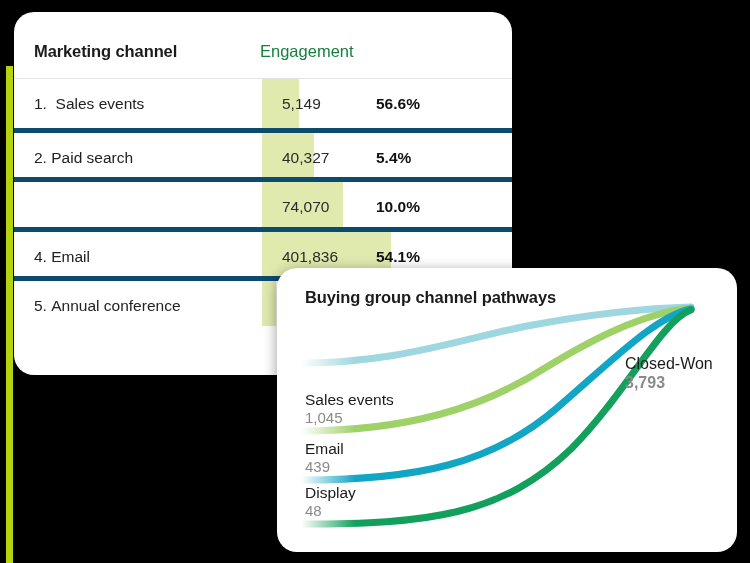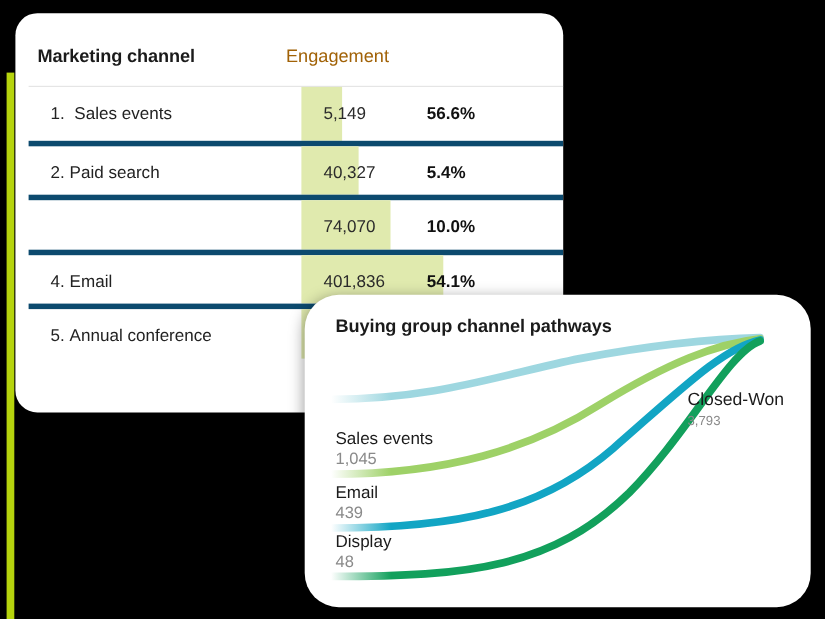--- a/index.html
+++ b/index.html
@@ -42,7 +42,7 @@
     white-space: nowrap;
   }
   .th.channel { left: 20px; font-weight: bold; letter-spacing: -0.1px; }
-  .th.engagement { left: 246px; font-weight: normal; color: #a16207; }
+  .th.engagement { left: 246px; font-weight: normal; color: #15803d; }
 
   .rows {
     position: absolute;

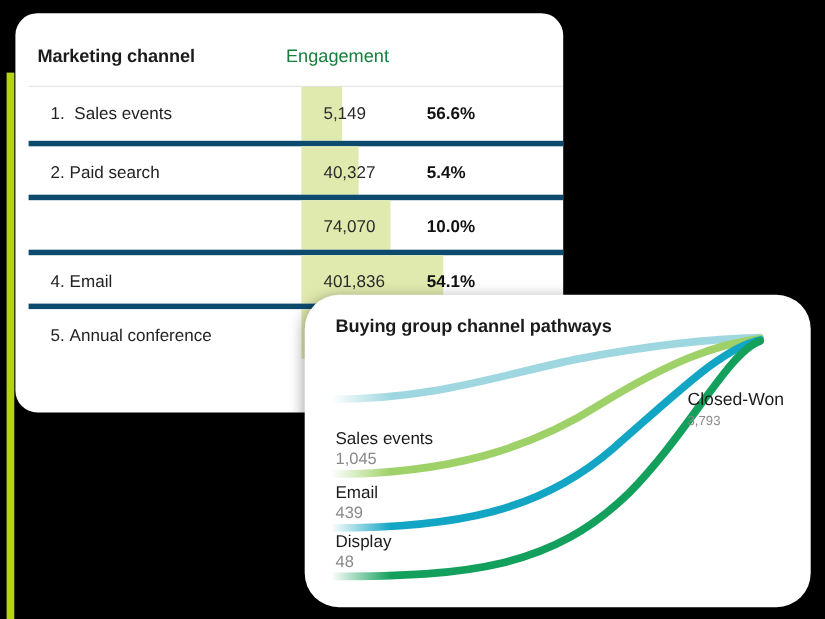--- a/index.html
+++ b/index.html
@@ -50,7 +50,6 @@
     top: 66px;
     right: 0;
     bottom: 0;
-    padding-left: 12px;
   }
 
   

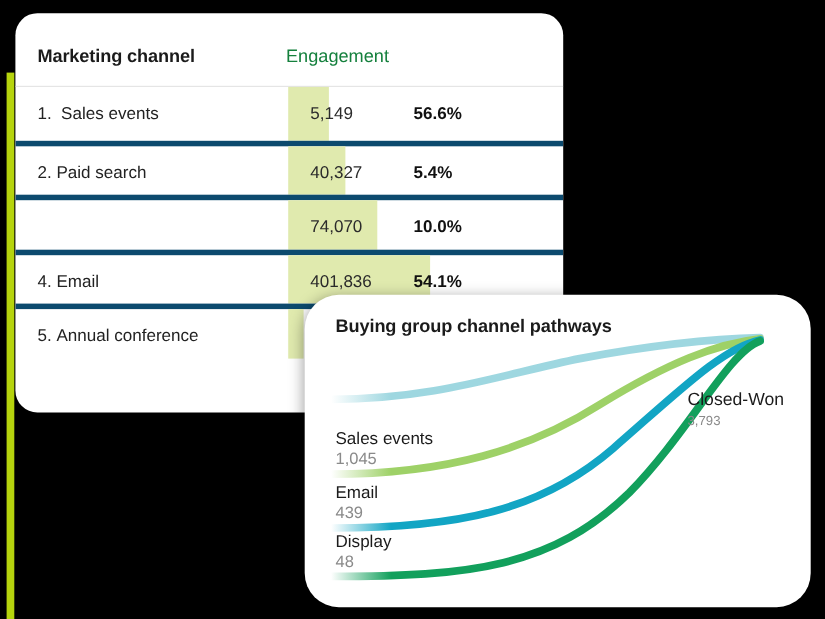--- a/index.html
+++ b/index.html
@@ -123,7 +123,7 @@
     width: 460px;
     height: 284px;
     background: #ffffff;
-    border-radius: 31px;
+    border-radius: 20px;
     overflow: hidden;
     box-shadow: 0 3px 14px rgba(0,0,0,0.4);
     z-index: 10;

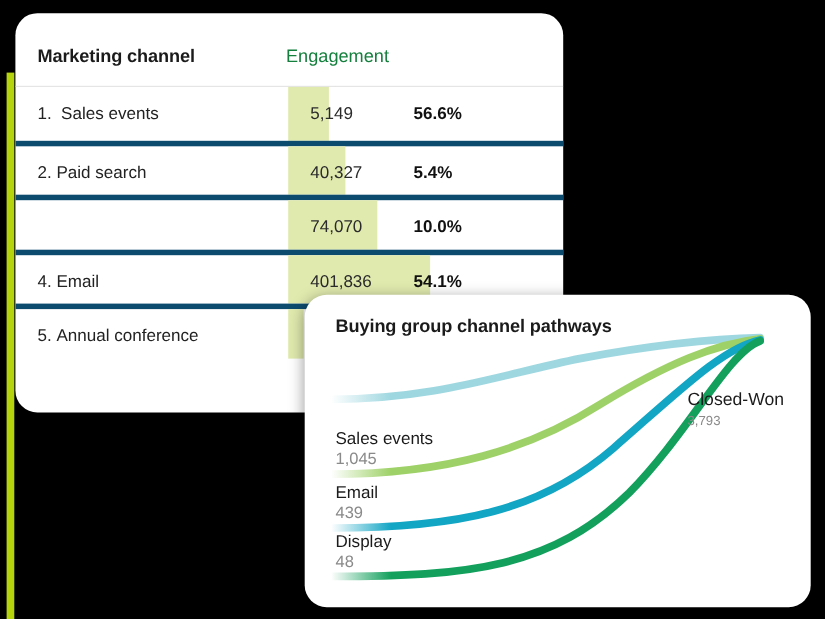--- a/index.html
+++ b/index.html
@@ -167,10 +167,11 @@
     white-space: nowrap;
   }
   .end-value {
-    font-size: 12px;
+    font-size: 16px;
     color: #8a8a8a;
     line-height: 15px;
     margin-top: 2px;
+    font-weight: bold;
   }
 </style>
 </head>

